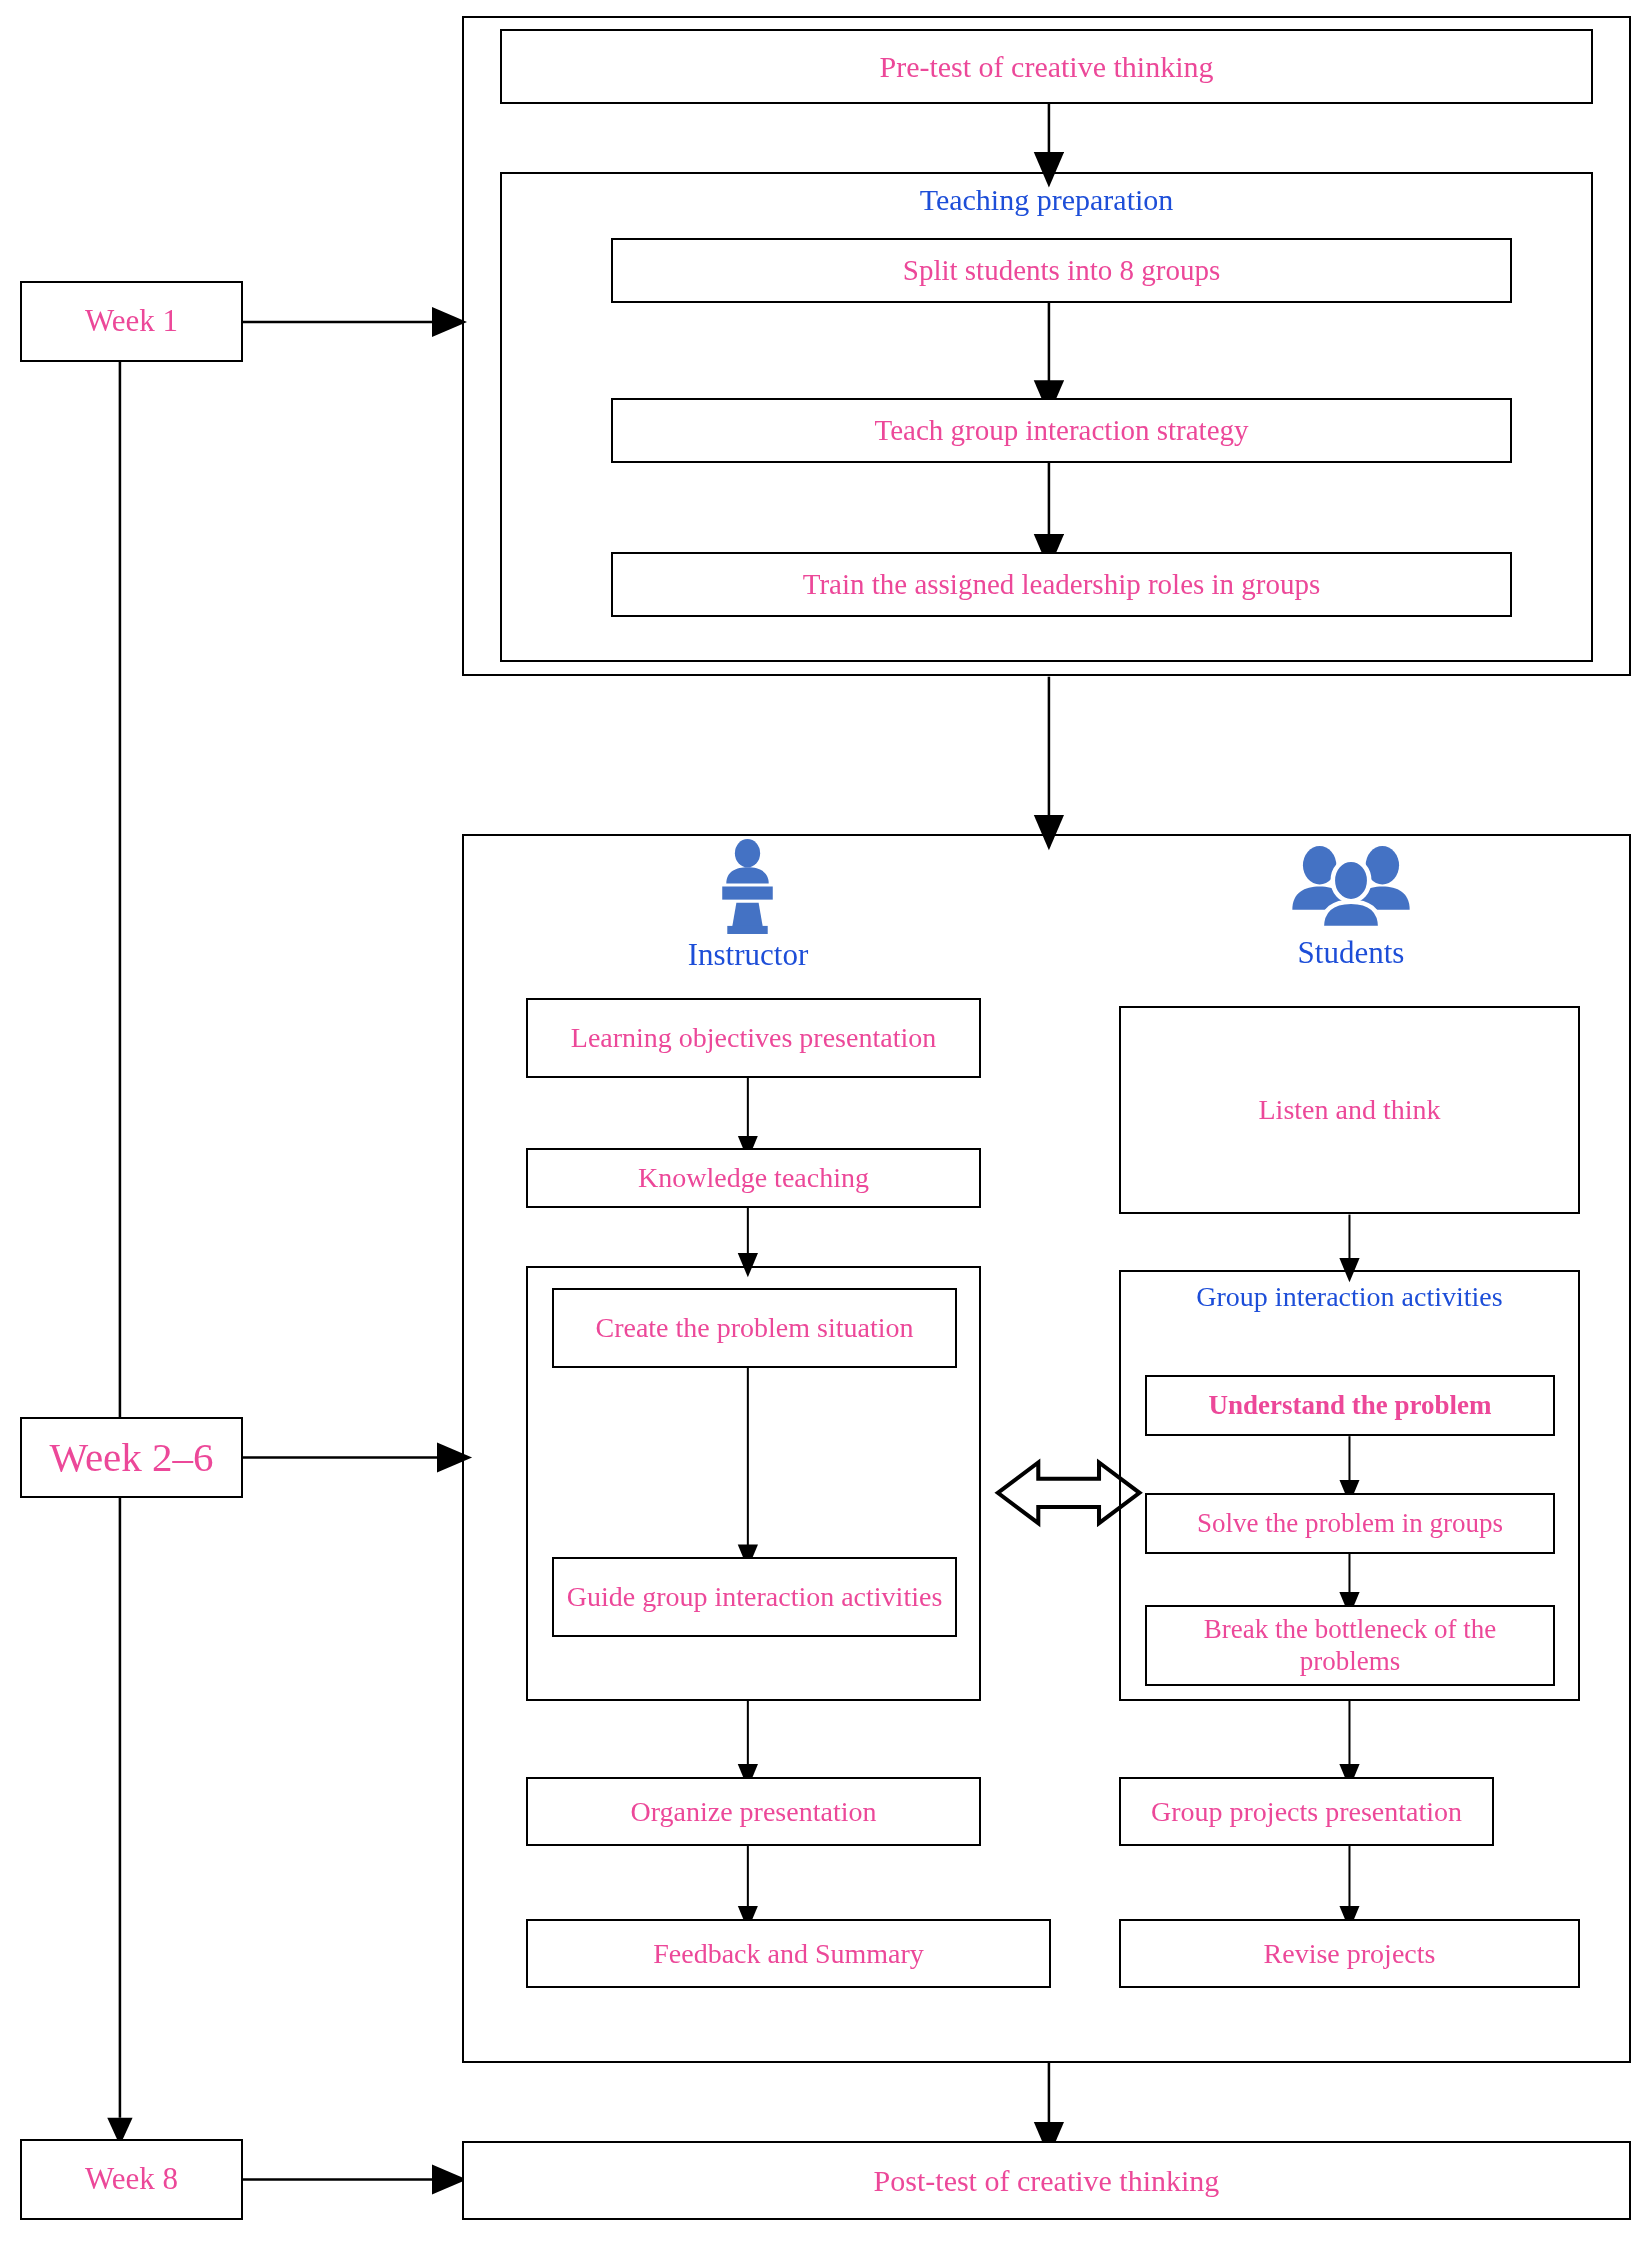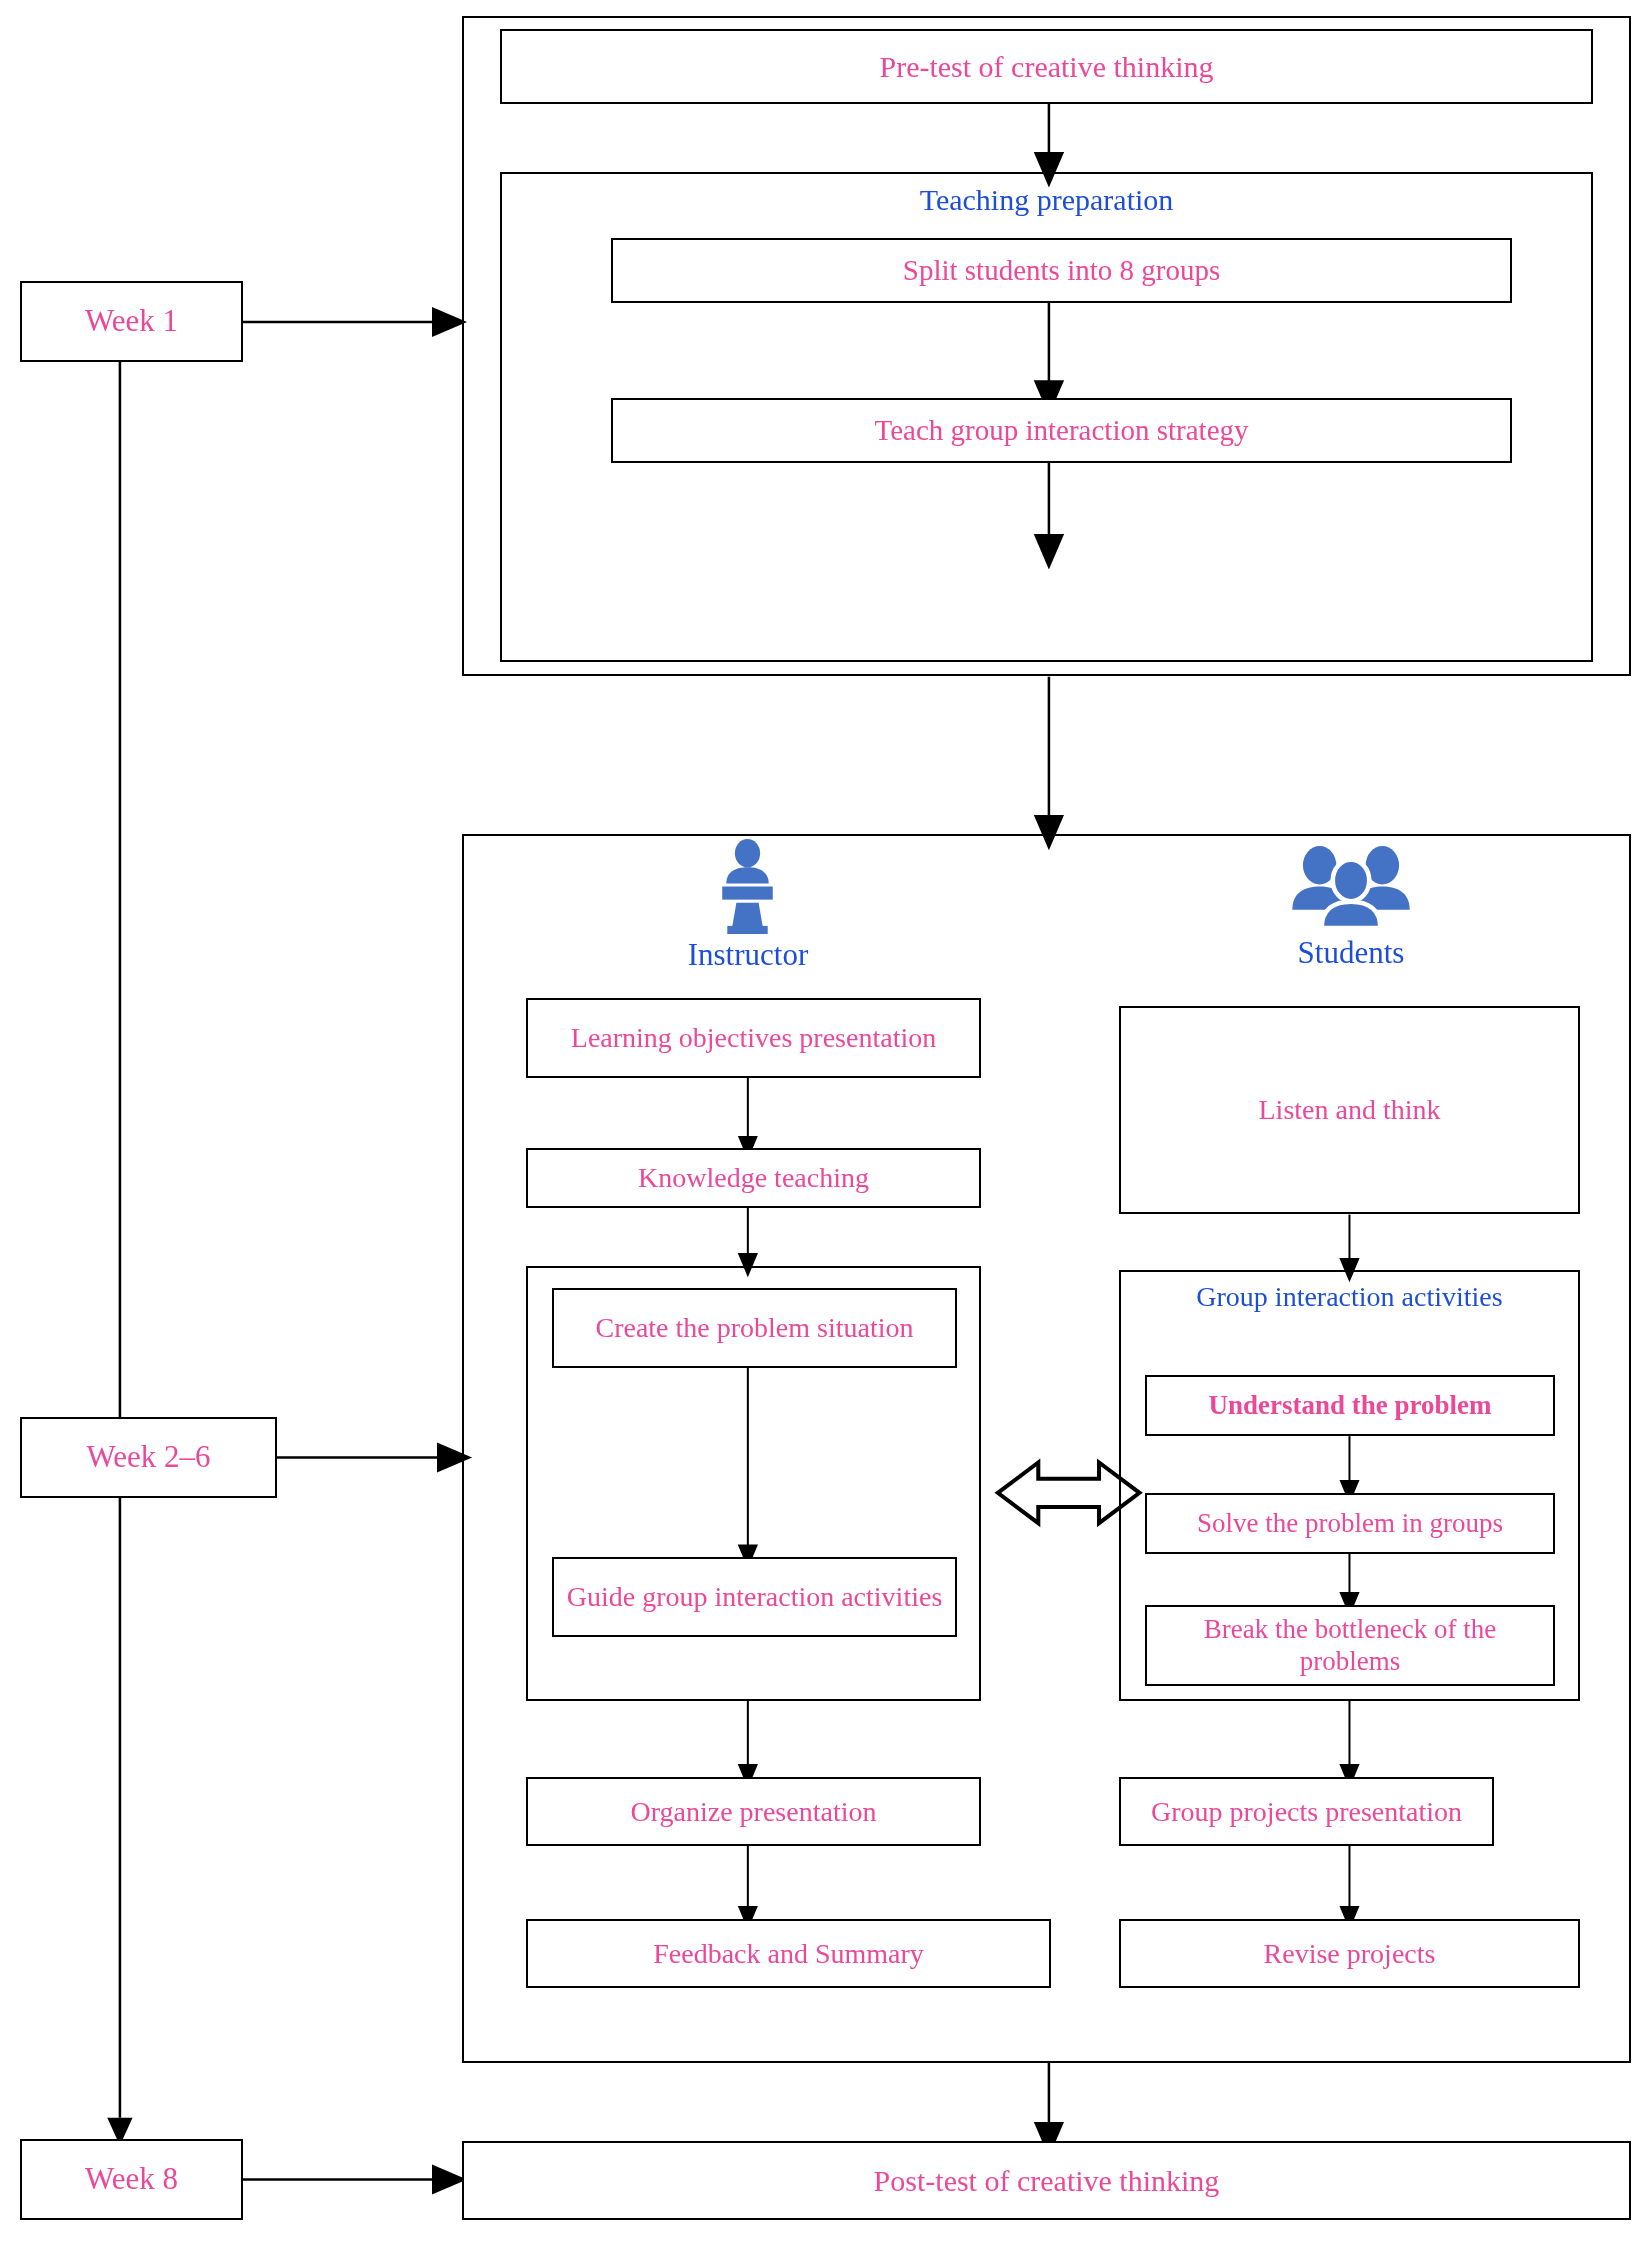--- a/index.html
+++ b/index.html
@@ -97,6 +97,9 @@
     <span>Teach group interaction strategy</span>
   </div>
 
+  <div class="box" style="left:611px;top:552px;width:901px;height:65px;font-size:29px;">
+    <span>Train the assigned  leadership roles in groups</span>
+  </div>
 
   <div class="container" style="left:462px;top:834px;width:1169px;height:1229px;"></div>
 

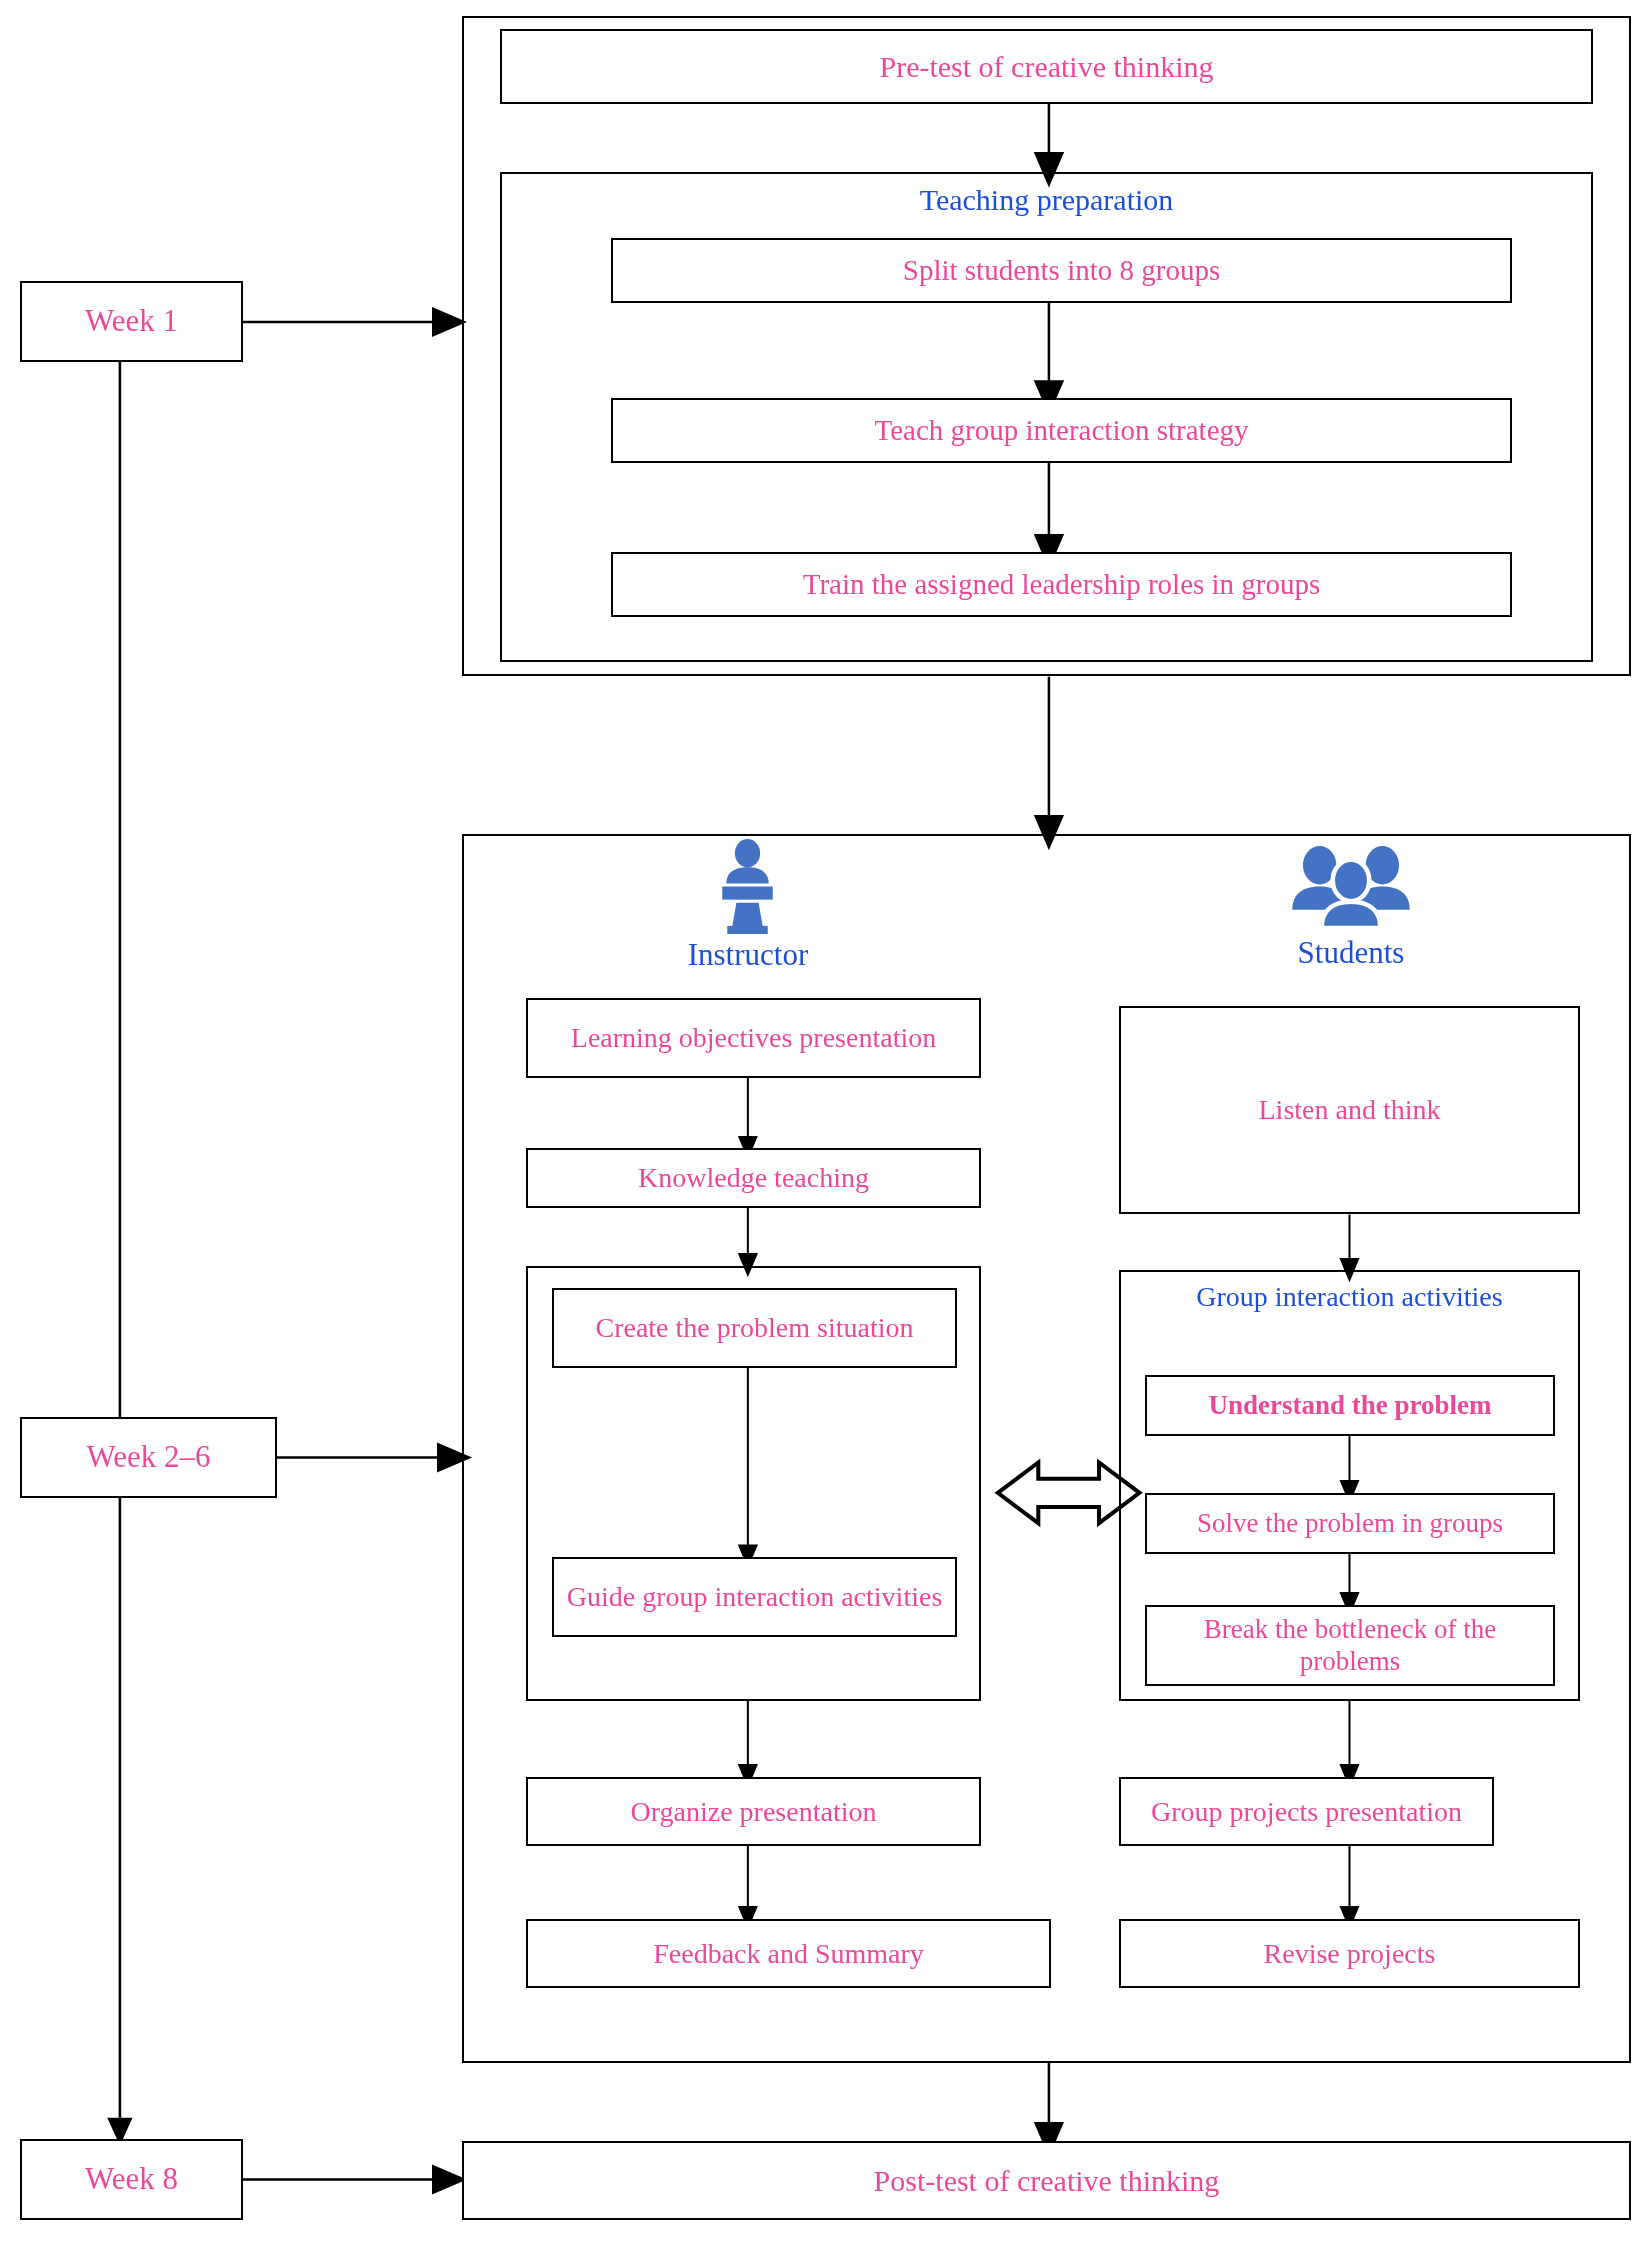--- a/index.html
+++ b/index.html
@@ -69,7 +69,7 @@
     <span>Week 1</span>
   </div>
 
-  <div class="box" style="left:20px;top:1417px;width:257px;height:81px;font-size:31px;">
+  <div class="box" style="left:20px;top:1417px;width:223px;height:81px;font-size:41px;">
     <span>Week 2–6</span>
   </div>
 

